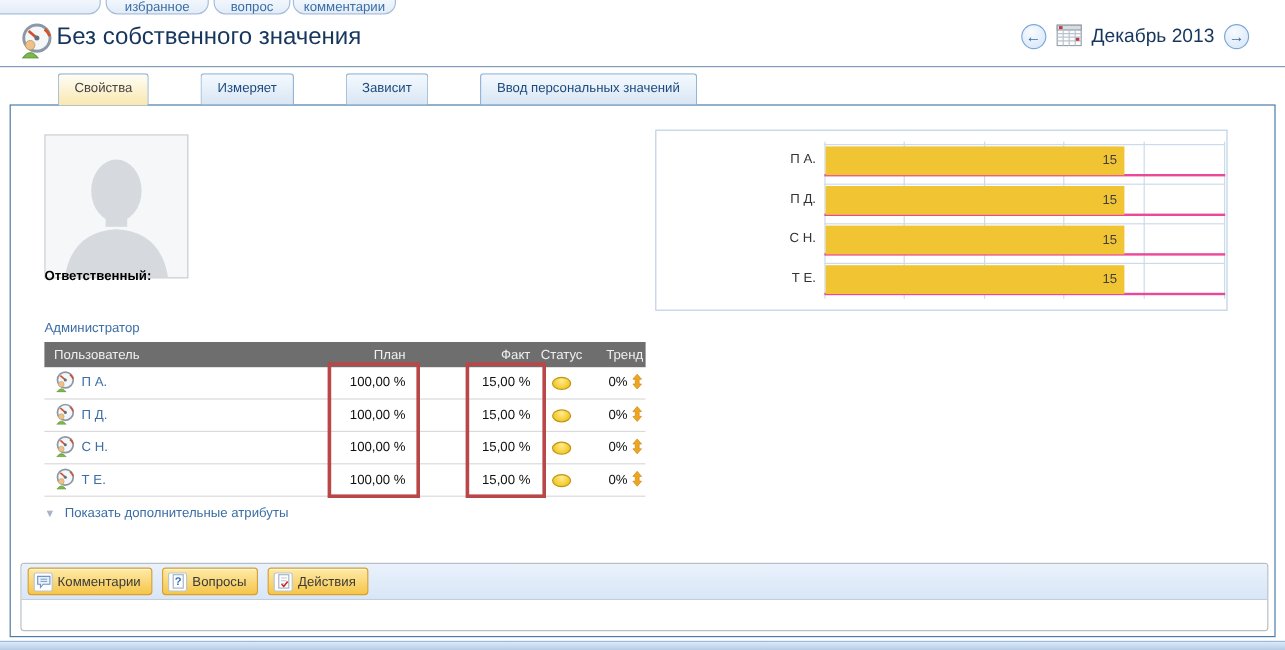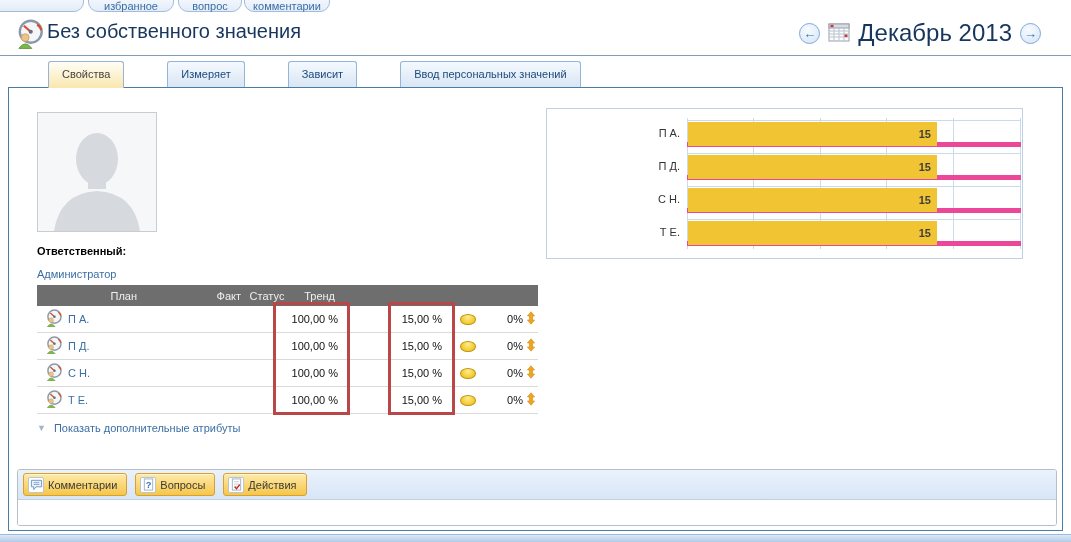--- a/index.html
+++ b/index.html
@@ -25,7 +25,7 @@
     background:radial-gradient(circle at 40% 30%, #f8fbff, #d4e4f7);
     color:#3b6ea5; font-size:13px; line-height:19px; text-align:center; cursor:pointer;
   }
-  .period-text { font-size:24px; color:#17365d; }
+  .period-text { font-size:16px; color:#17365d; }
   .hsep { position:absolute; left:0; top:55px; width:1071px; height:1px; background:#7f9db9; }
   
   .tabbar { position:absolute; left:8px; top:61px; display:flex; gap:3px; z-index:3; }

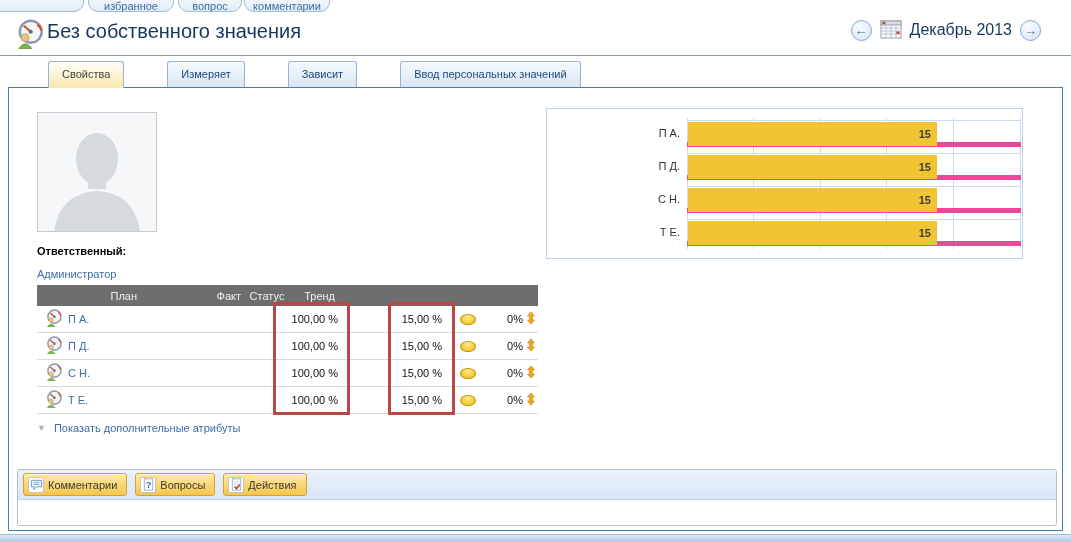--- a/index.html
+++ b/index.html
@@ -72,7 +72,7 @@
   .chart-label { position:absolute; left:0; width:133px; height:27px; line-height:27px; text-align:right; color:#333; }
   .plot { position:absolute; left:140px; top:9px; width:334px; height:131px; }
   .vline { position:absolute; top:0; width:1px; height:131px; background:#ccdbe9; }
-  .band { position:absolute; left:0; width:100%; height:27px; border-top:1px solid #ccdbe9; border-bottom:5px solid #ec4899;font-weight:bold; }
+  .band { position:absolute; left:0; width:100%; height:27px; border-top:1px solid #ccdbe9; border-bottom:2px solid #ec4899; }
   .bar {
     position:absolute; left:1px; top:1px; height:24px; width:249px; background:#f1c433;
     display:flex; align-items:center; justify-content:flex-end; padding-right:6px; color:#3f3f3f;

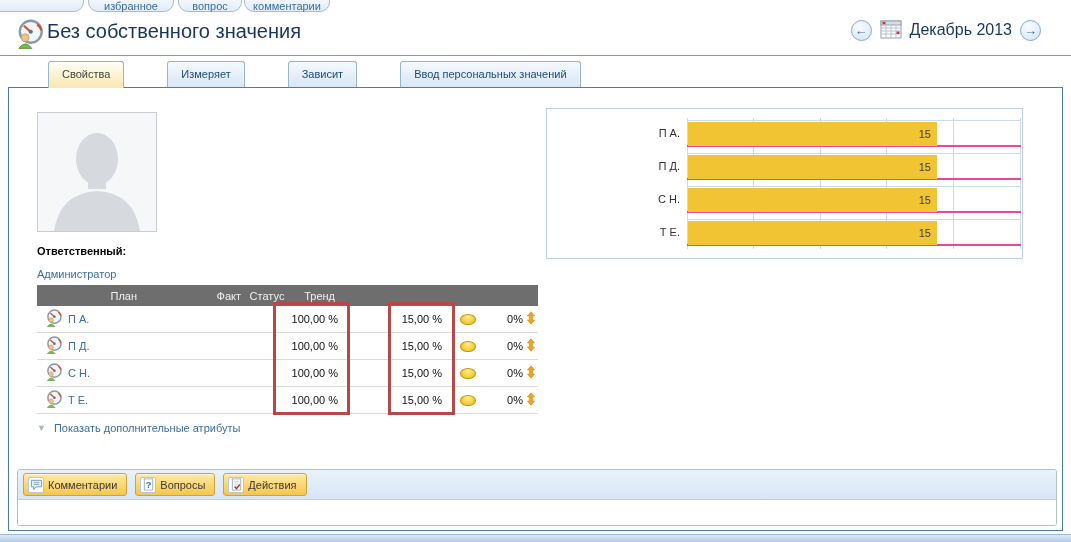--- a/index.html
+++ b/index.html
@@ -43,7 +43,7 @@
     border:1px solid #4a7ca8; background:#fff; z-index:1;
   }
   .avatar { position:absolute; left:28px; top:24px; width:120px; height:120px; border:1px solid #c9ccd0; background:#f6f7f8; }
-  .resp-label { position:absolute; left:28px; top:157px; font-weight:bold; color:#000; }
+  .resp-label { position:absolute; left:28px; top:136px; font-weight:bold; color:#000; }
   .resp-name  { position:absolute; left:28px; top:180px; color:#3c6ea5; cursor:pointer; }
   
   .utable { position:absolute; left:28px; top:197px; width:501px; }

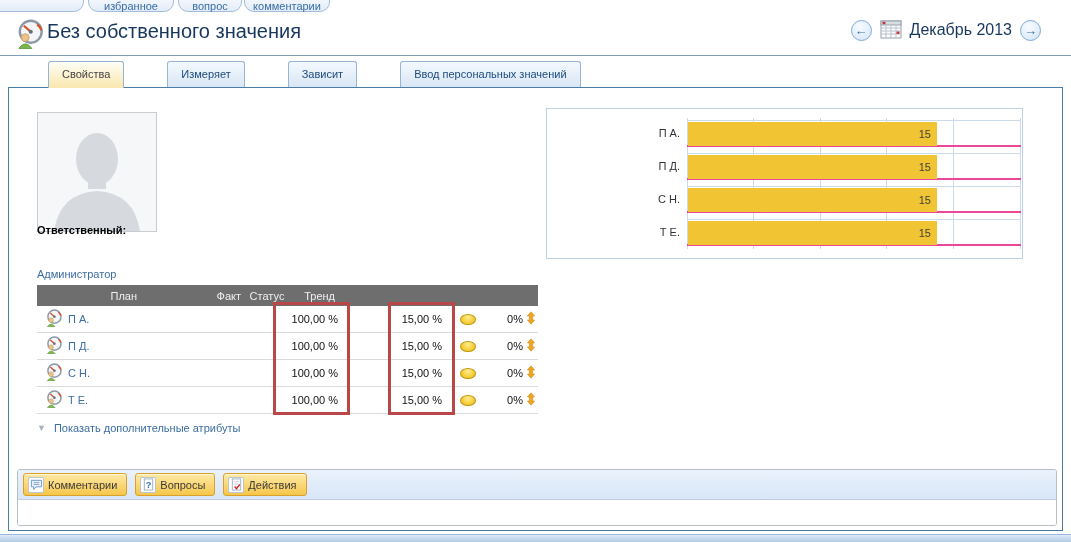--- a/index.html
+++ b/index.html
@@ -171,6 +171,7 @@
 
   <div class="utable">
     <div class="trow thead">
+      <div class="c-user">Пользователь</div>
       <div class="c-plan">План</div>
       <div class="c-fact">Факт</div>
       <div class="c-status">Статус</div>

